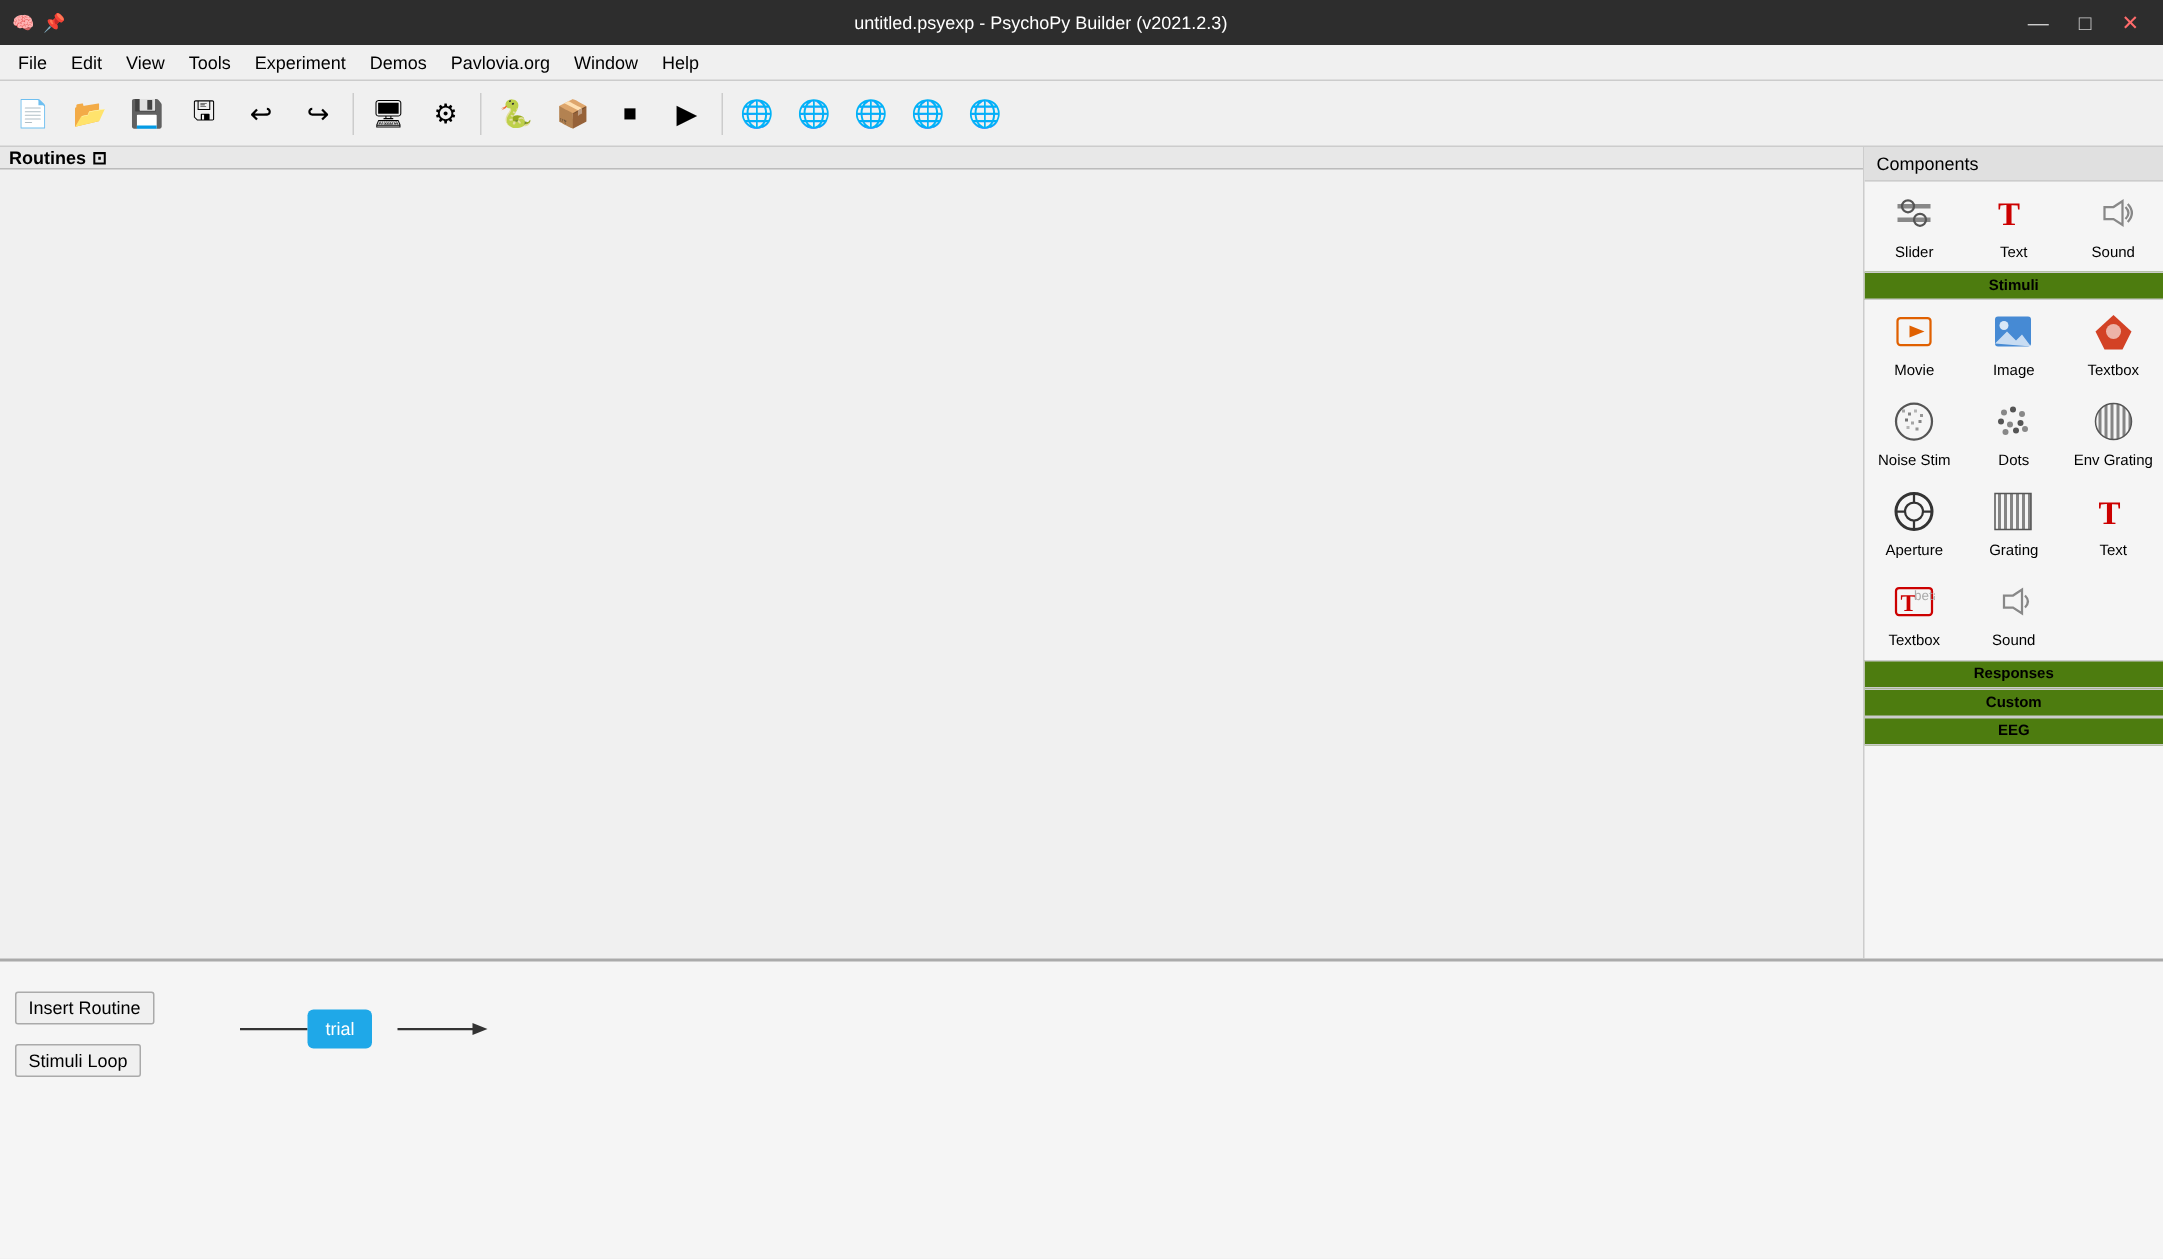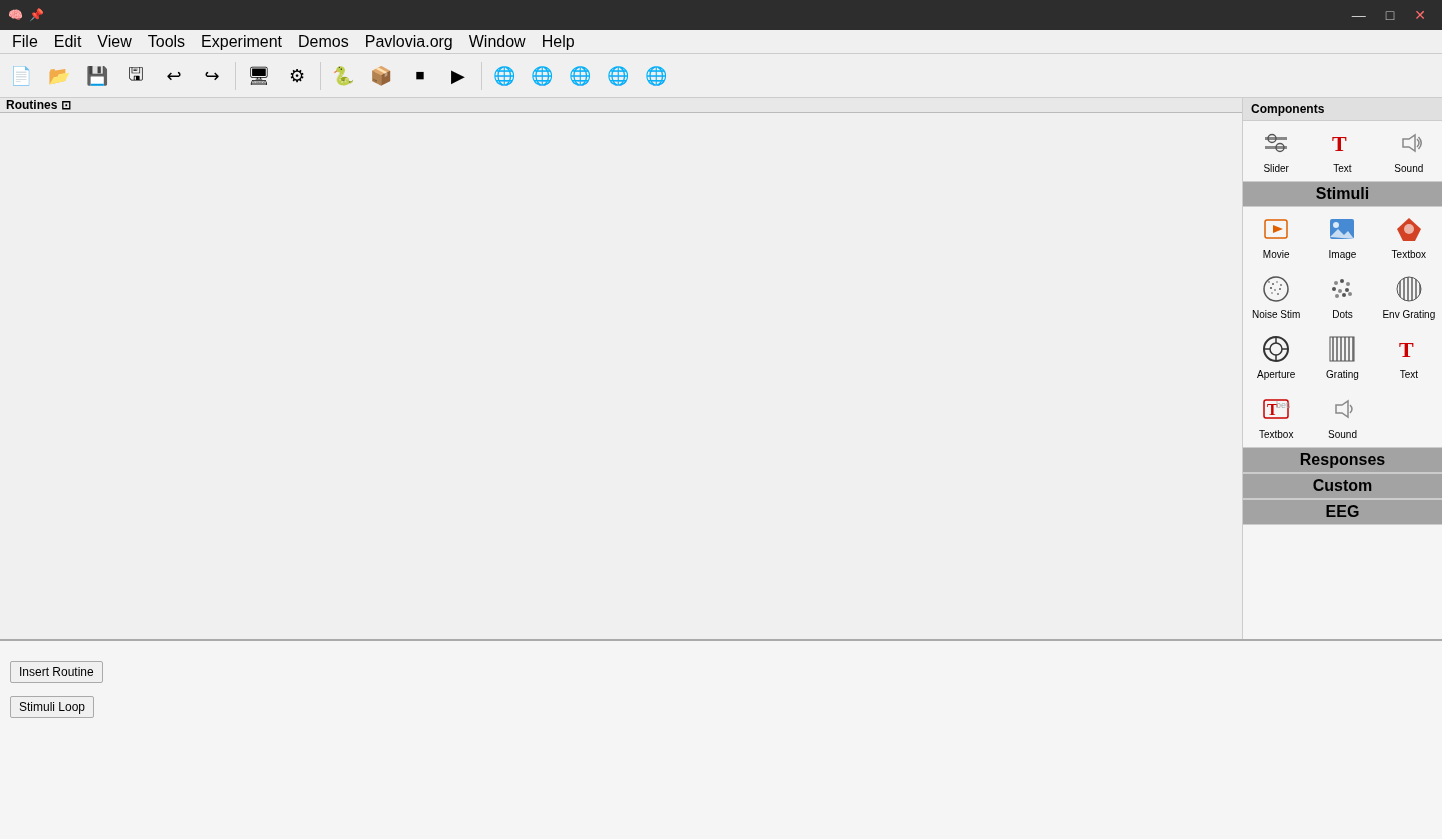--- a/index.html
+++ b/index.html
@@ -129,6 +129,7 @@
     <span>🧠</span>
     <span>📌</span>
   </div>
+  <span id="title-bar-title">untitled.psyexp - PsychoPy Builder (v2021.2.3)</span>
   <div id="title-bar-controls">
     <span>—</span>
     <span>□</span>

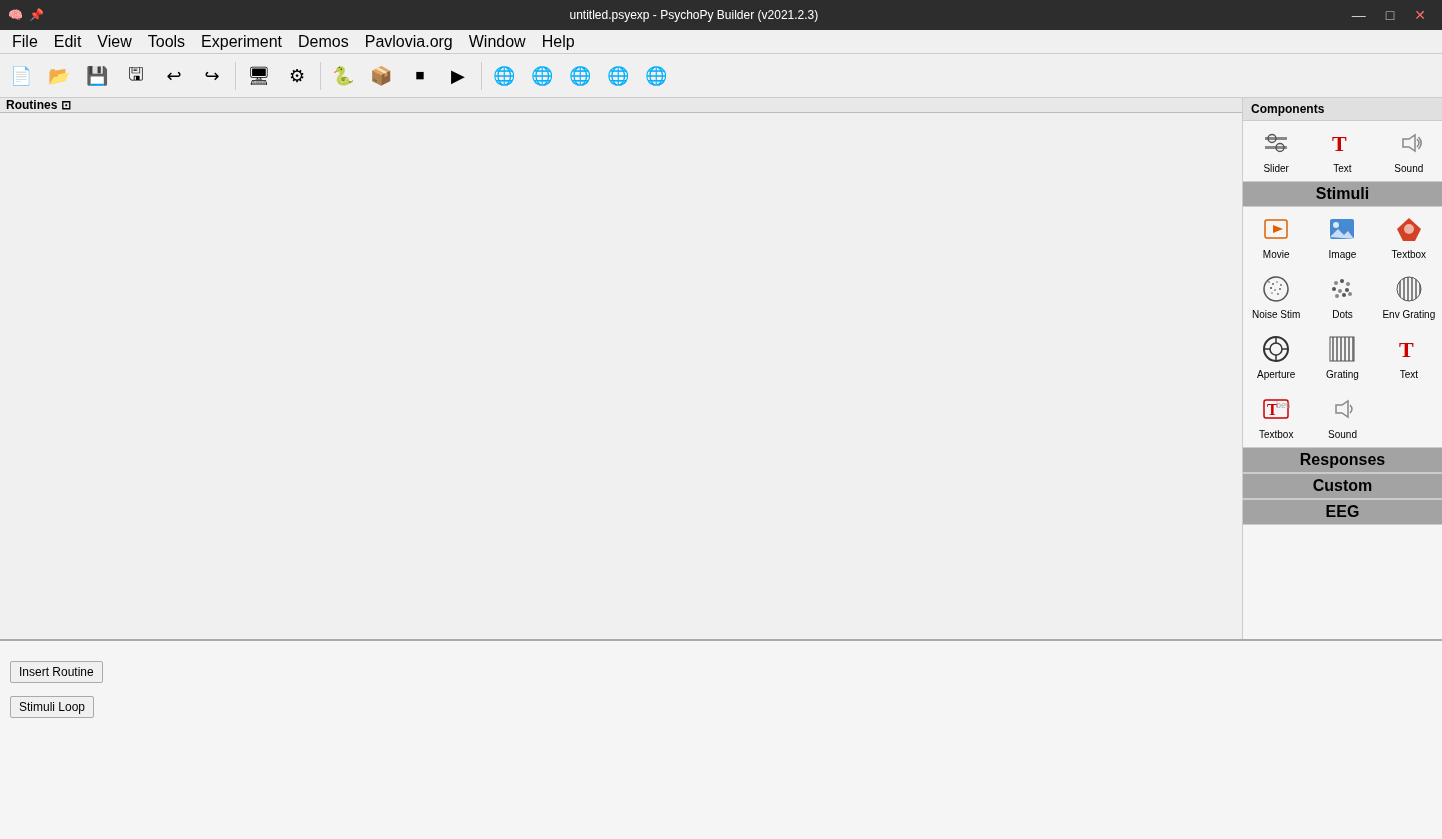--- a/index.html
+++ b/index.html
@@ -24,7 +24,7 @@
       height: 24px; border-bottom: 1px solid #ccc; padding: 0 4px;
     }
     #menu-bar span {
-      padding: 2px 8px; cursor: pointer; font-size: 16px; text-align: center;
+      padding: 2px 8px; cursor: pointer; font-size: 12px; text-align: center;
     }
 
     

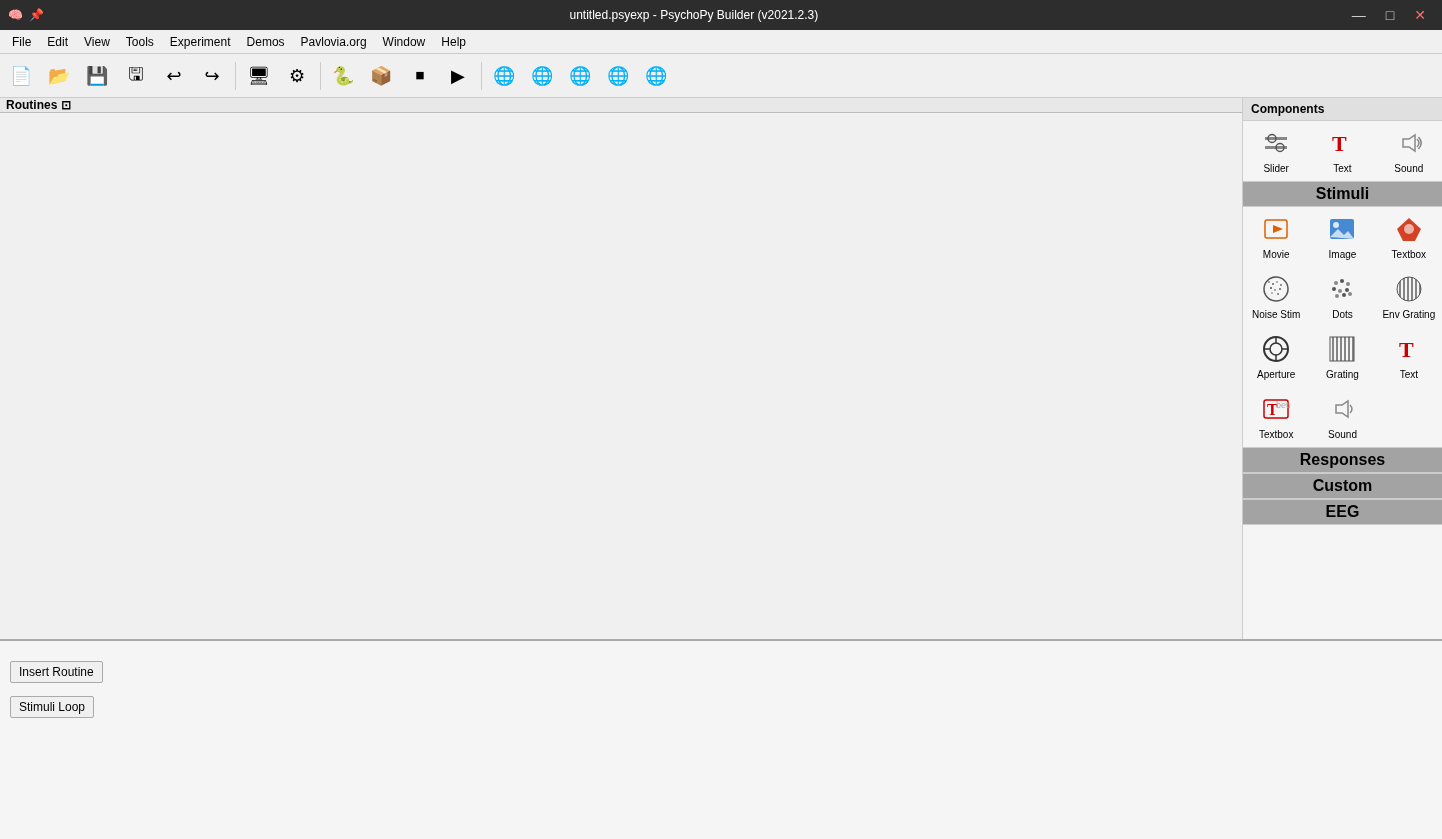--- a/index.html
+++ b/index.html
@@ -65,7 +65,7 @@
       border-left: 1px solid #ccc; overflow-y: auto; display: flex; flex-direction: column;
     }
     #components-header {
-      background: #e0e0e0; padding: 4px 8px; font-weight: bold;
+      background: #e0e0e0; padding: 4px 8px; font-weight: normal;
       border-bottom: 1px solid #ccc; font-size: 12px;
     }
     .comp-section-label {

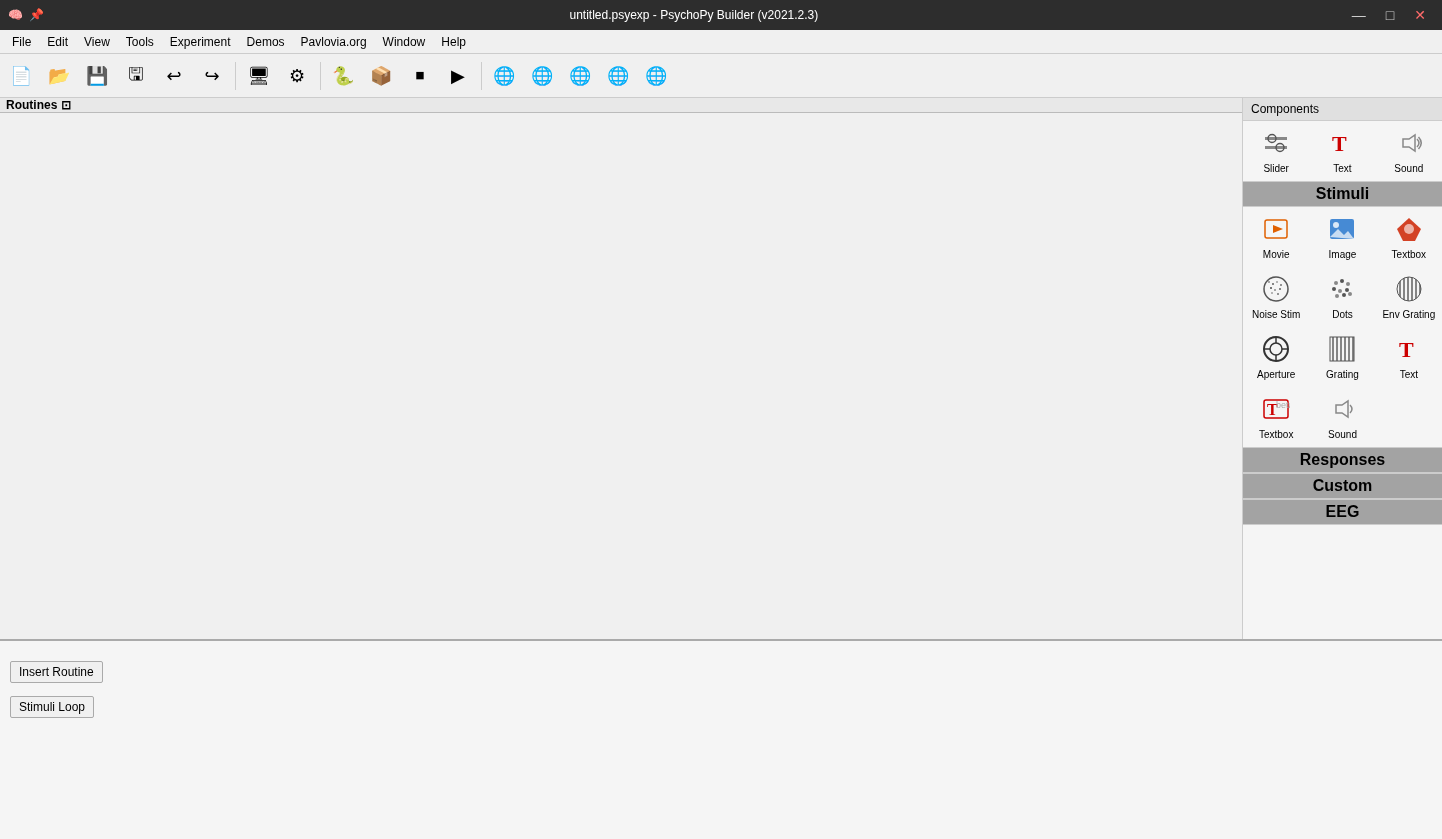--- a/index.html
+++ b/index.html
@@ -69,8 +69,8 @@
       border-bottom: 1px solid #ccc; font-size: 12px;
     }
     .comp-section-label {
-      background: #a3a3a3; text-align: center; padding: 3px;
-      font-size: 16px; border-bottom: 1px solid #ccc; border-top: 1px solid #ccc;
+      background: #4d7c0f; text-align: center; padding: 3px;
+      font-size: 10px; border-bottom: 1px solid #ccc; border-top: 1px solid #ccc;
       font-weight: 600;
     }
     .comp-grid {

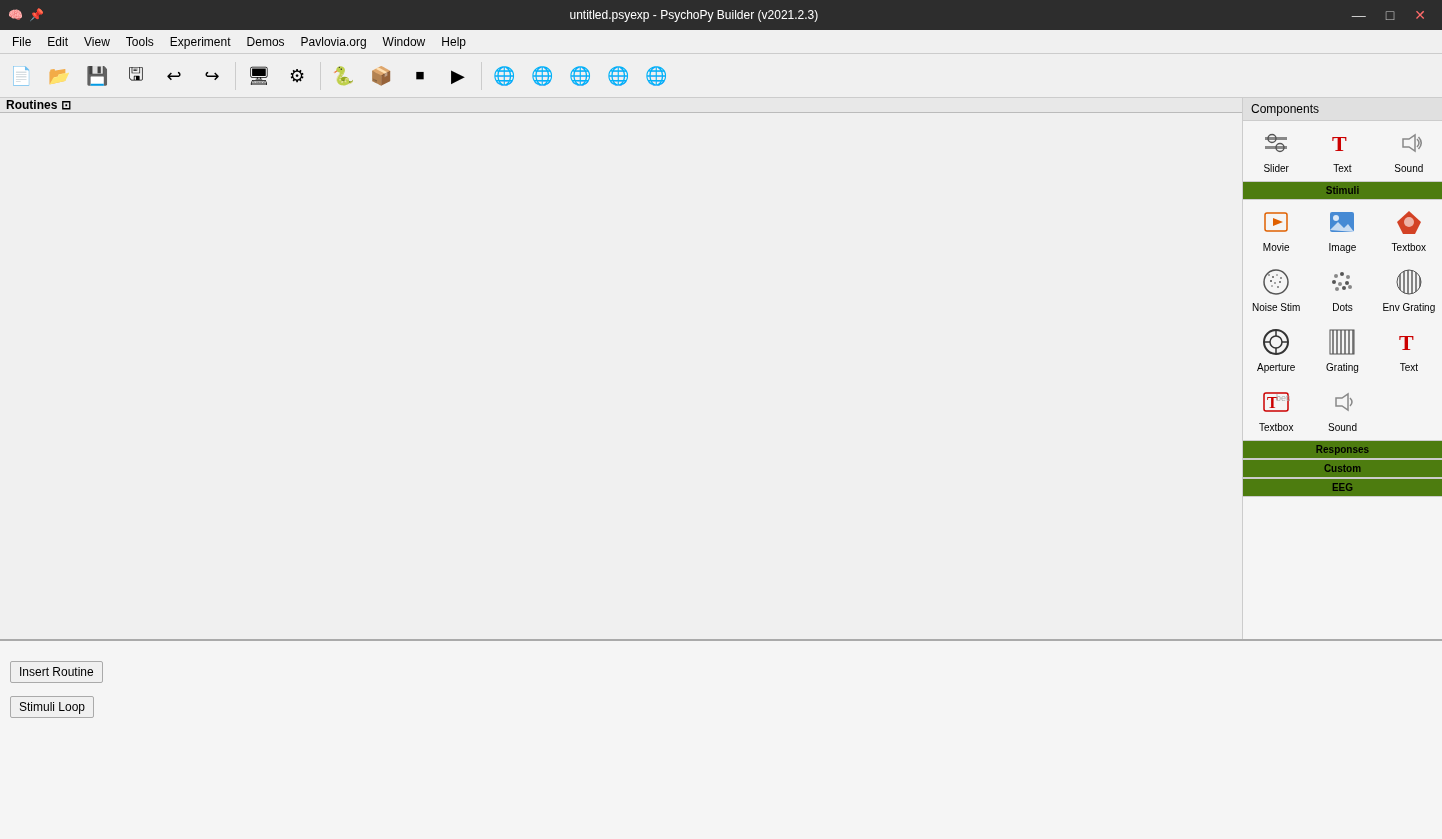--- a/index.html
+++ b/index.html
@@ -433,6 +433,18 @@
       <button id="insert-routine-btn">Insert Routine</button>
       <button id="insert-loop-btn">Stimuli Loop</button>
 
+      <div id="flow-diagram" style="position:absolute; left:160px; top:20px;">
+        <svg width="250" height="60">
+
+          <line x1="0" y1="25" x2="45" y2="25" stroke="#333" stroke-width="1.5"></line>
+
+          <line x1="105" y1="25" x2="160" y2="25" stroke="#333" stroke-width="1.5"></line>
+          <polygon points="155,21 165,25 155,29" fill="#333"></polygon>
+        </svg>
+        <div style="position:absolute; top:12px; left:45px;">
+          <div class="trial-box">trial</div>
+        </div>
+      </div>
     </div>
   </div>
 

